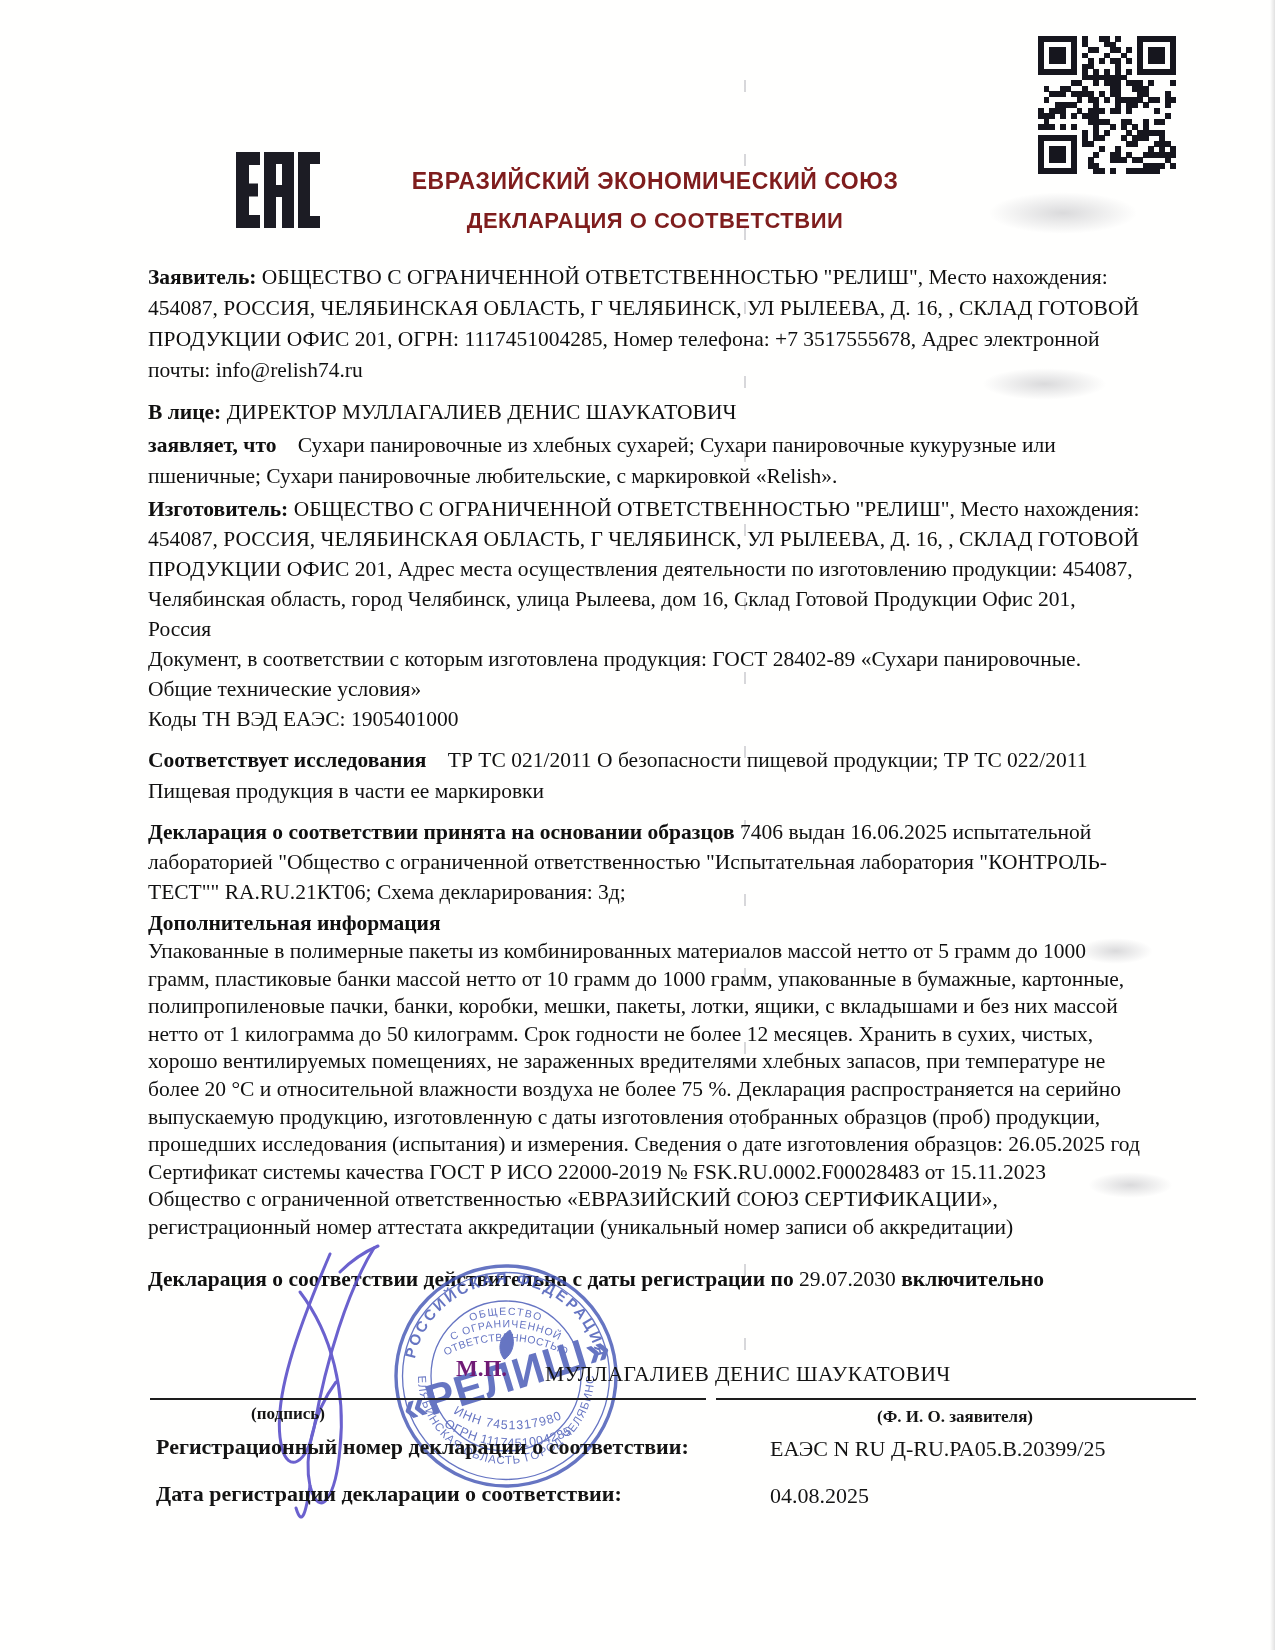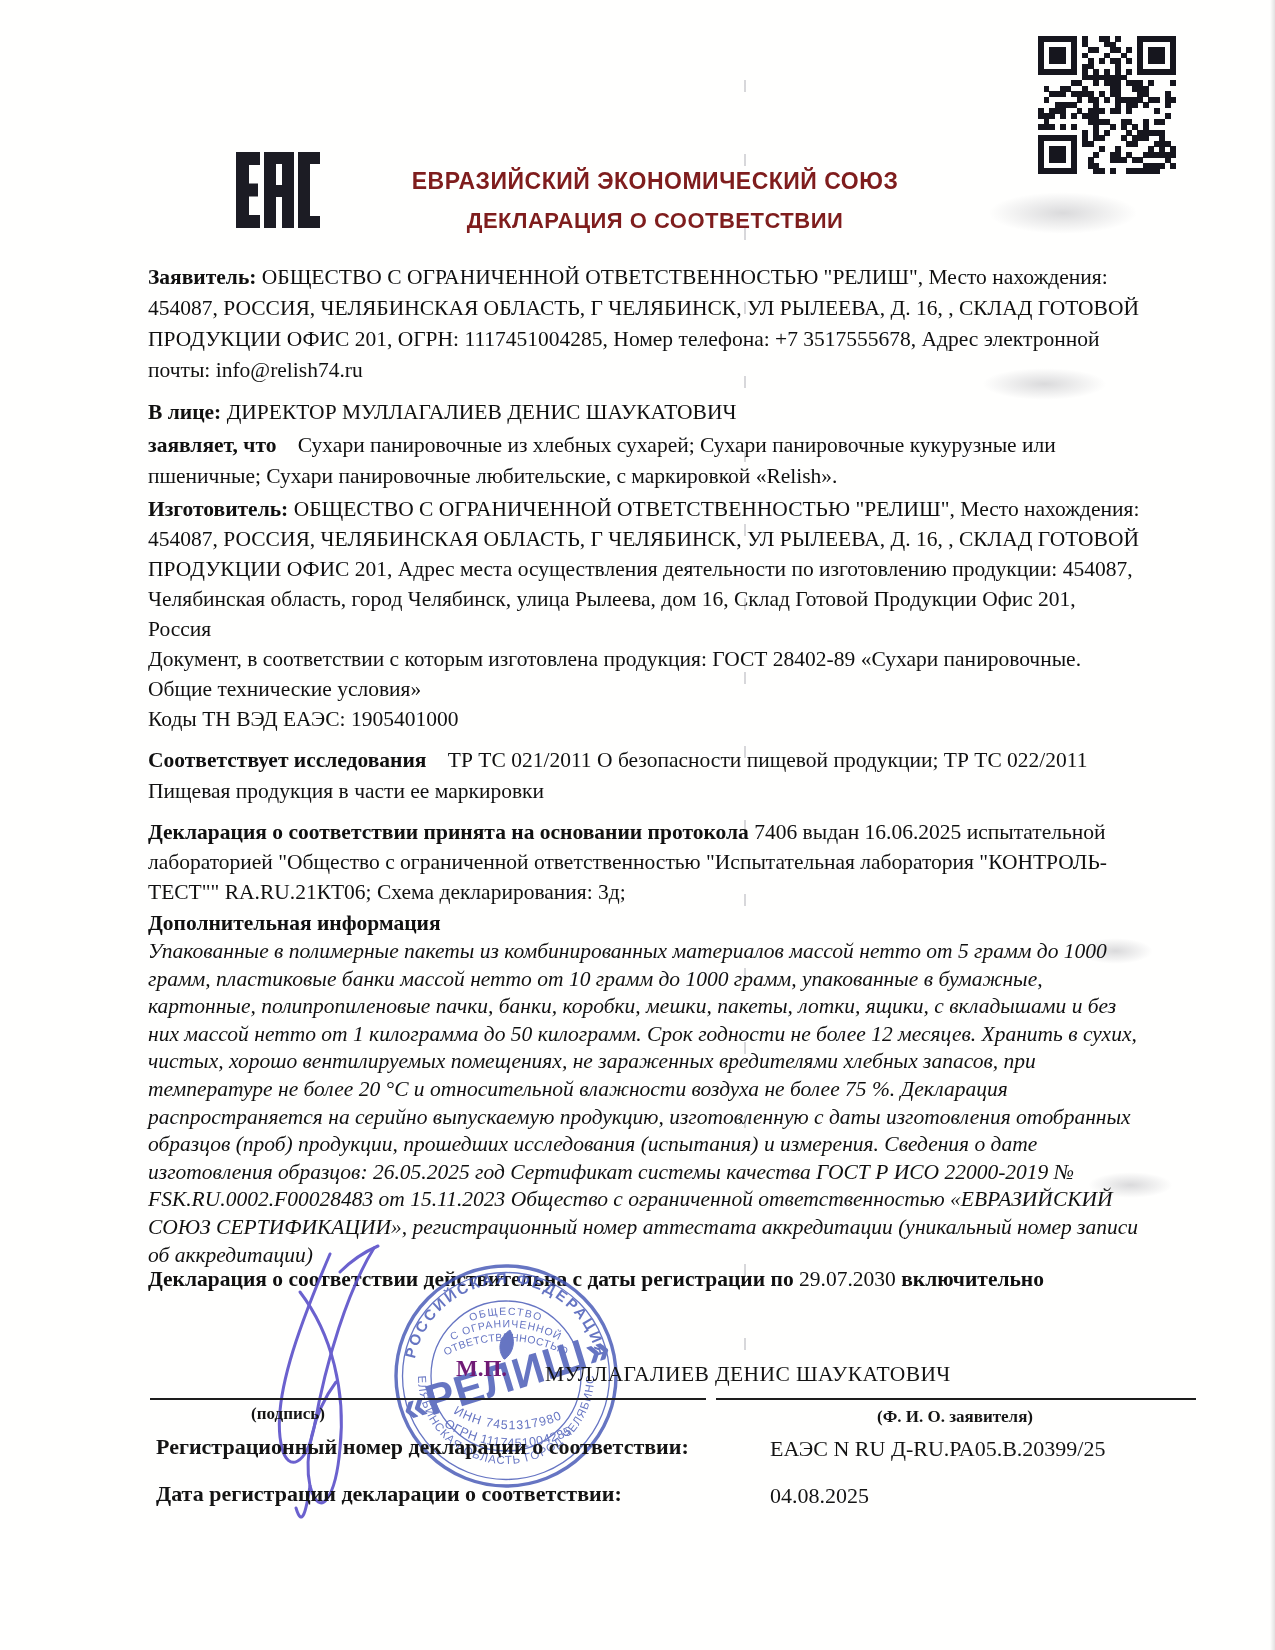--- a/index.html
+++ b/index.html
@@ -402,7 +402,7 @@
   </div>
 
   <div class="sec lh30" style="top:817px;">
-    <b>Декларация о соответствии принята на основании протокола</b>
+    <b>Декларация о соответствии принята на основании образцов</b>
     <span>7406 выдан 16.06.2025 испытательной лабораторией "Общество с ограниченной ответственностью "Испытательная лаборатория "КОНТРОЛЬ-ТЕСТ"" RA.RU.21КТ06; Схема декларирования: 3д;</span>
   </div>
 

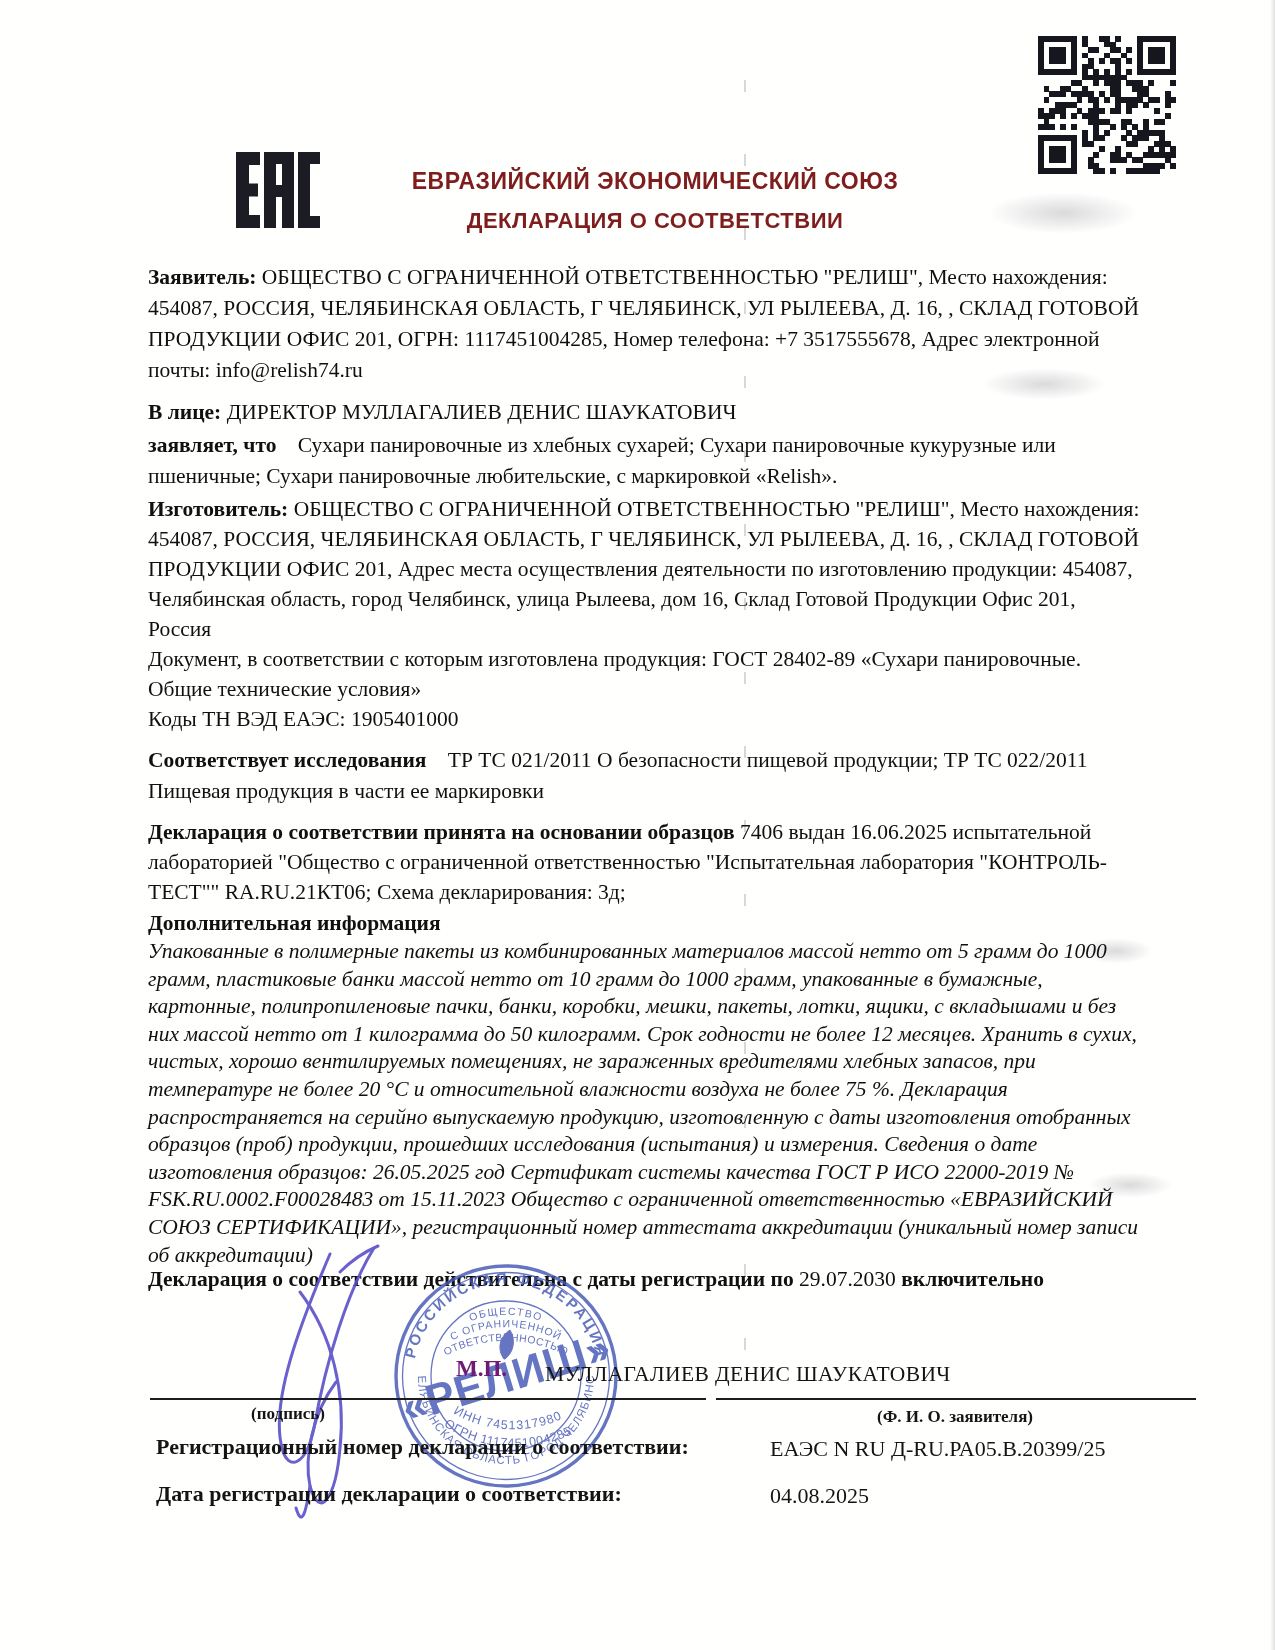--- a/index.html
+++ b/index.html
@@ -16,7 +16,7 @@
   .sec{position:absolute;left:148px;width:994px;font-size:21.5px;line-height:31px;color:#101010;}
   .sec b{font-weight:bold;}
   .lh30{line-height:30px;}
-  .addinfo{line-height:27.6px;font-style:italic;}
+  .addinfo{line-height:27.6px;}
   .gap{margin-right:16px;}
   
   .fold{position:absolute;left:744px;top:80px;width:2px;height:1270px;opacity:.45;

